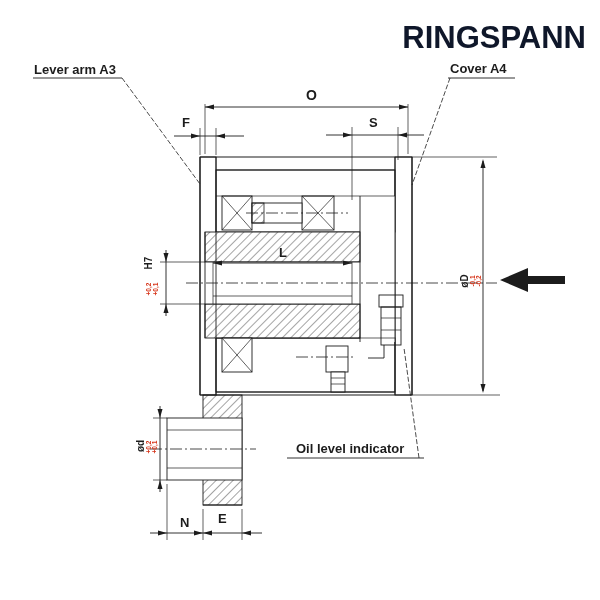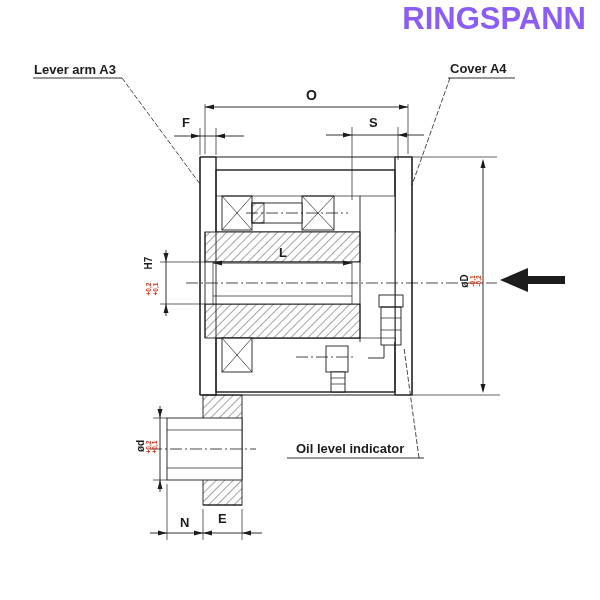--- a/index.html
+++ b/index.html
@@ -5,8 +5,8 @@
   html,body{margin:0;padding:0;background:#fff;}
   #stage{position:relative;width:600px;height:600px;background:#fff;overflow:hidden;
          font-family:"Liberation Sans",sans-serif;}
-  #logo{position:absolute;top:1px;right:14px;font-size:31px;font-weight:900;
-        letter-spacing:0px;color:#8b5cf6;font-family:"Liberation Sans",sans-serif;}
+  #logo{position:absolute;top:20px;right:14px;font-size:31px;font-weight:900;
+        letter-spacing:0px;color:#0f172a;font-family:"Liberation Sans",sans-serif;}
   svg{position:absolute;left:0;top:0;}
   .ln{stroke:#1c1c1c;stroke-width:1.2;fill:none;}
   .ln2{stroke:#1c1c1c;stroke-width:0.9;fill:none;}

